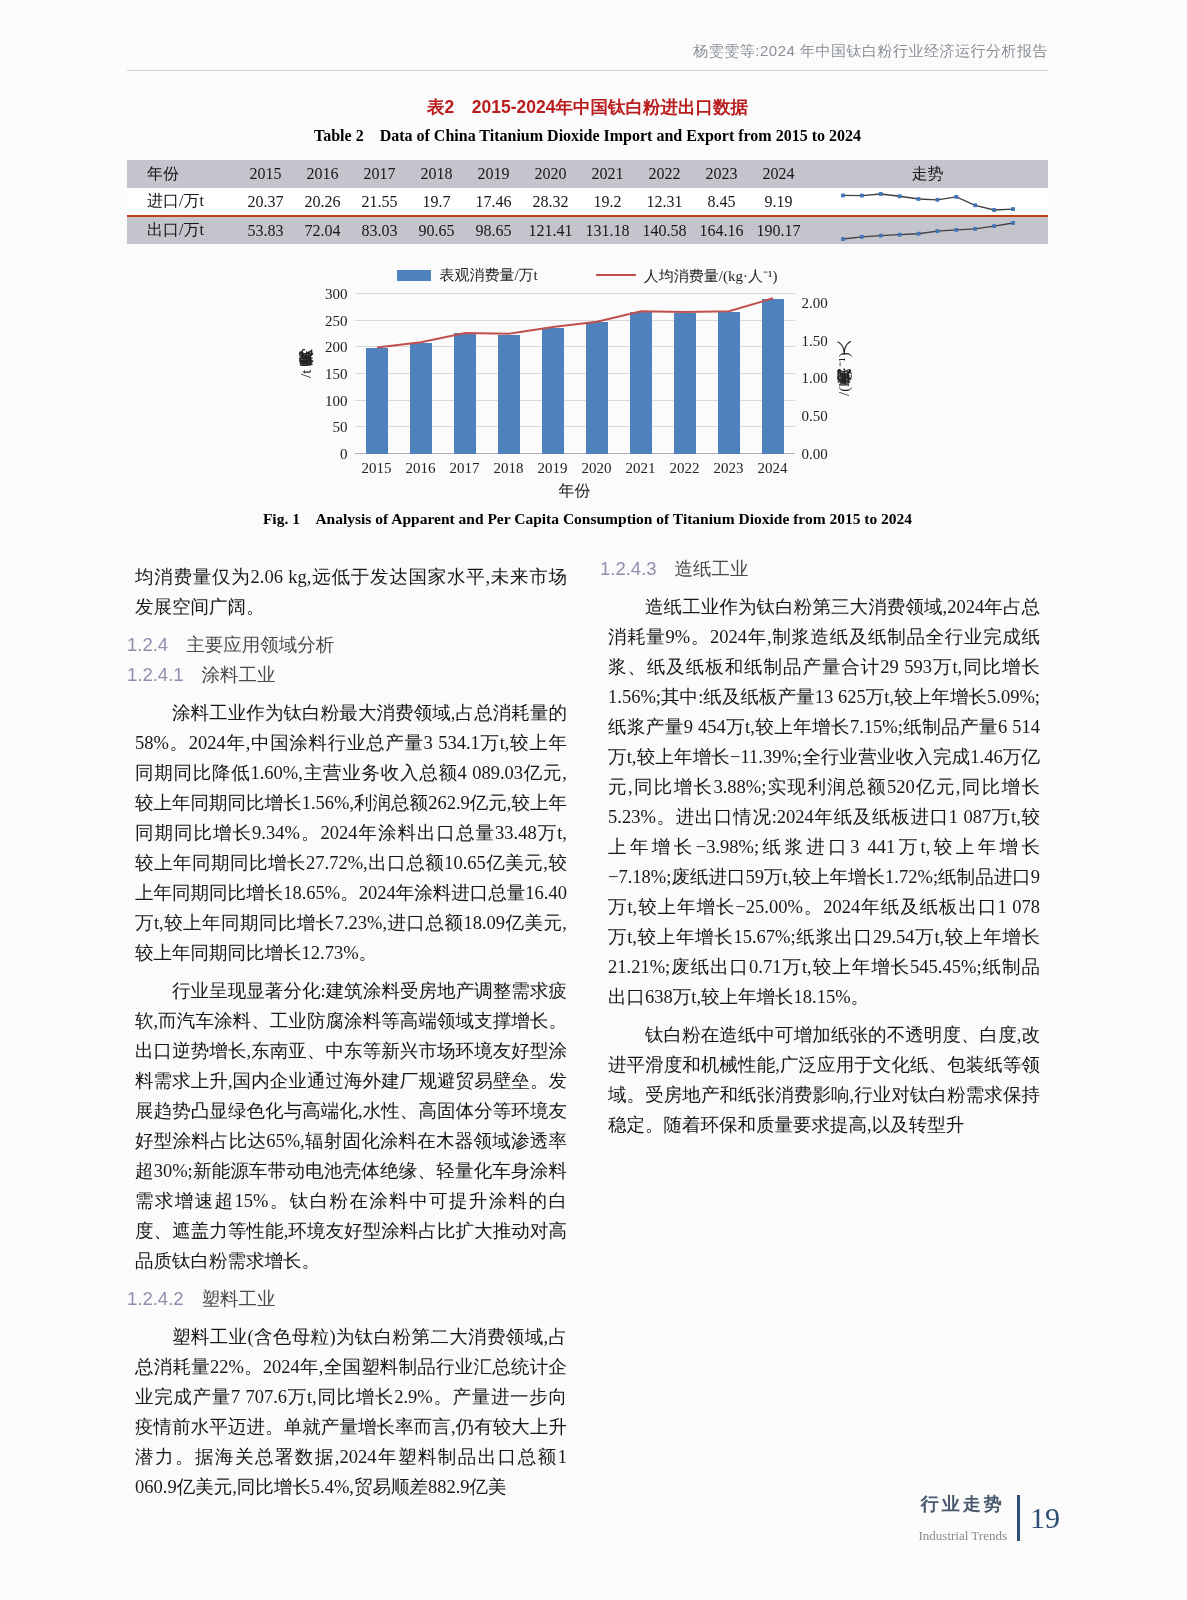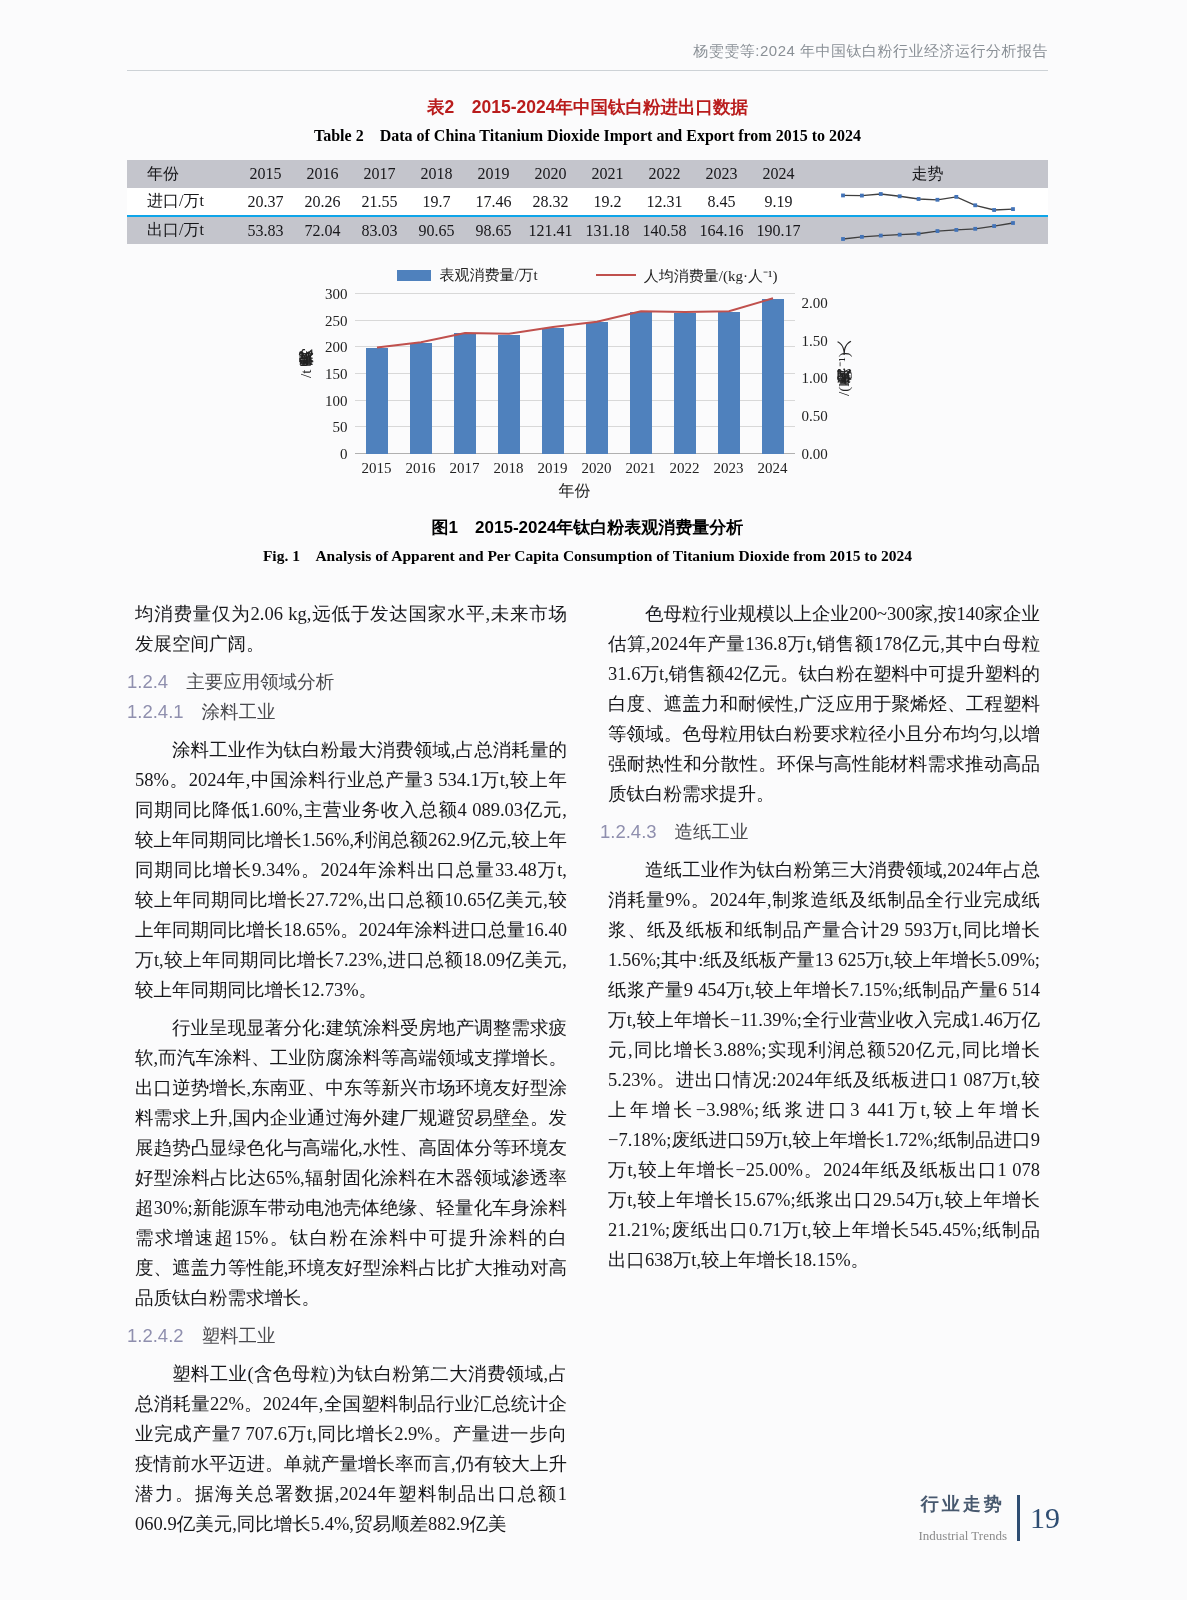--- a/index.html
+++ b/index.html
@@ -25,7 +25,7 @@
   table.dtable{margin-top:13px;border-collapse:collapse;table-layout:fixed;width:921px;
     font-size:16px;}
   table.dtable tr{height:28px;}
-  table.dtable tr+tr{border-top:2px solid #0ea5e9;}
+  table.dtable tr+tr{border-top:2px solid #c2410c;}
   table.dtable th,table.dtable td{padding:0;text-align:center;font-weight:normal;vertical-align:middle;}
   table.dtable .lbl{text-align:left;padding-left:20px;}
   tr.shade th,tr.shade td{background:#c4c5cc;}

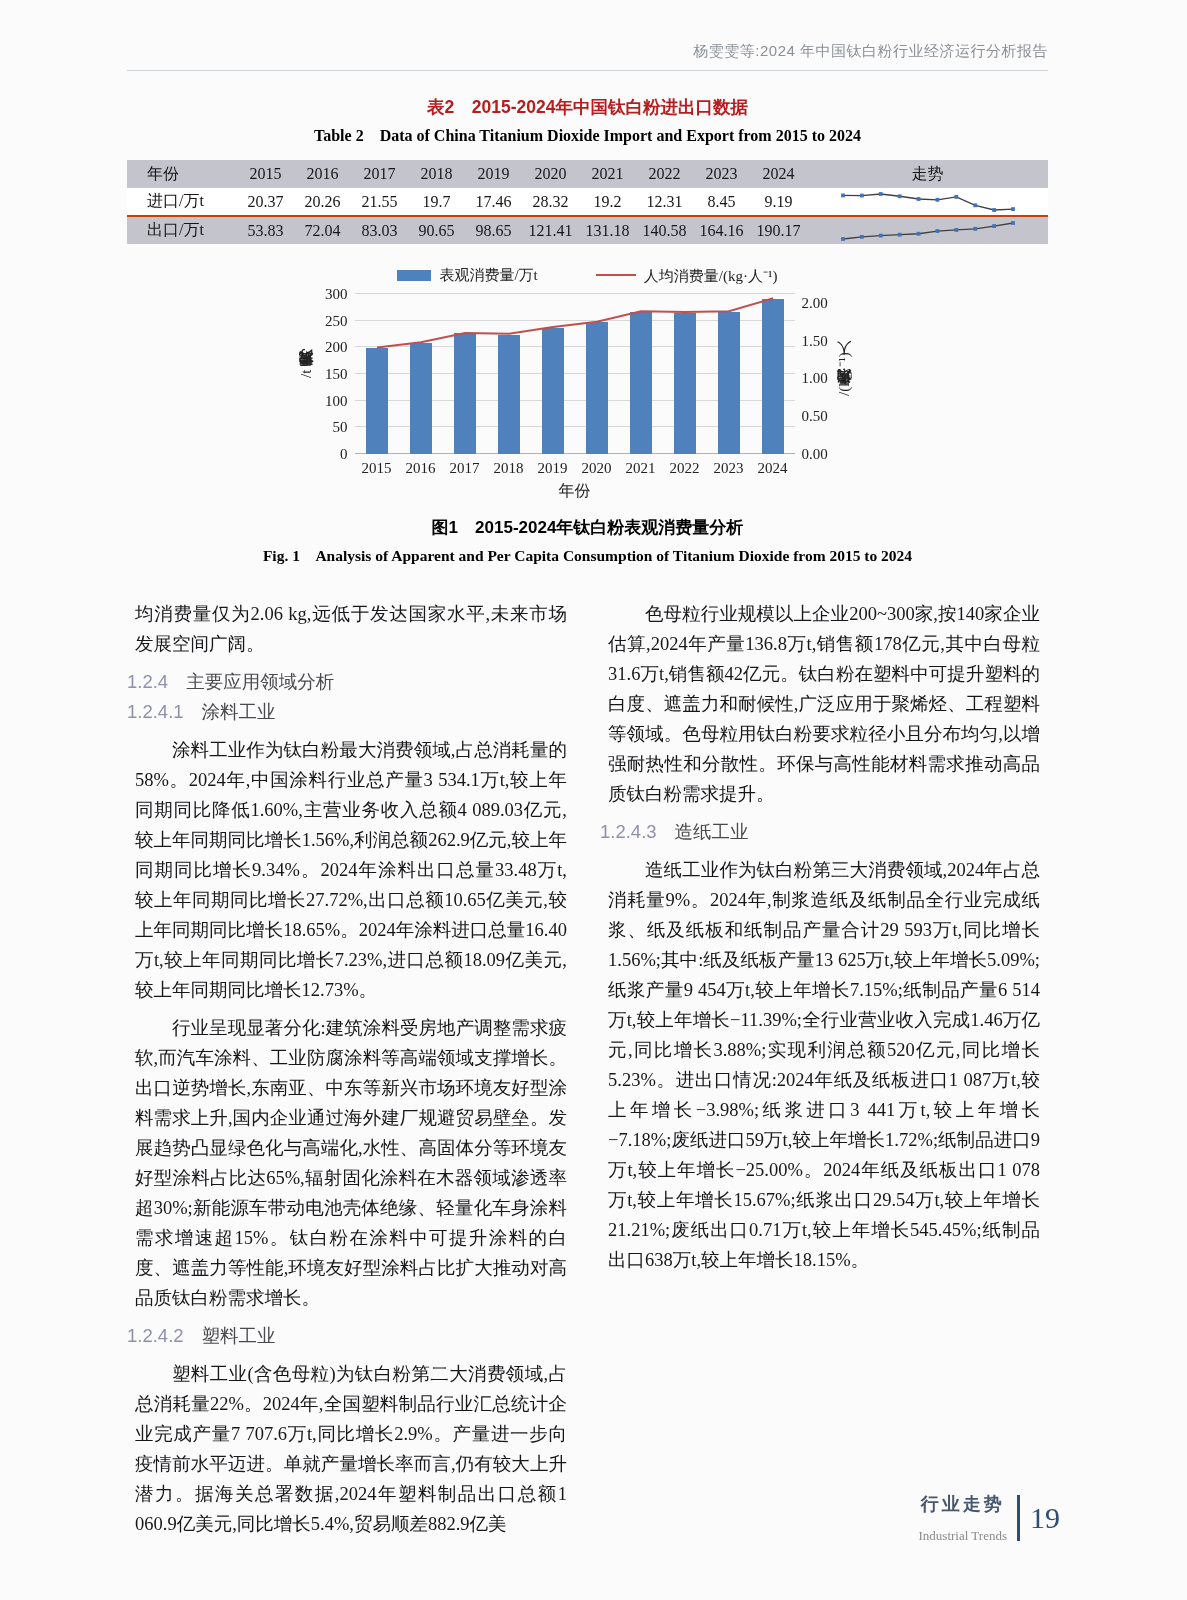--- a/index.html
+++ b/index.html
@@ -246,7 +246,6 @@
     </div>
   </div>
 
-  <div class="fig-cap-cn">图1　2015-2024年钛白粉表观消费量分析</div>
   <div class="fig-cap-en">Fig. 1　Analysis of Apparent and Per Capita Consumption of Titanium Dioxide from 2015 to 2024</div>
 
   <div class="columns">

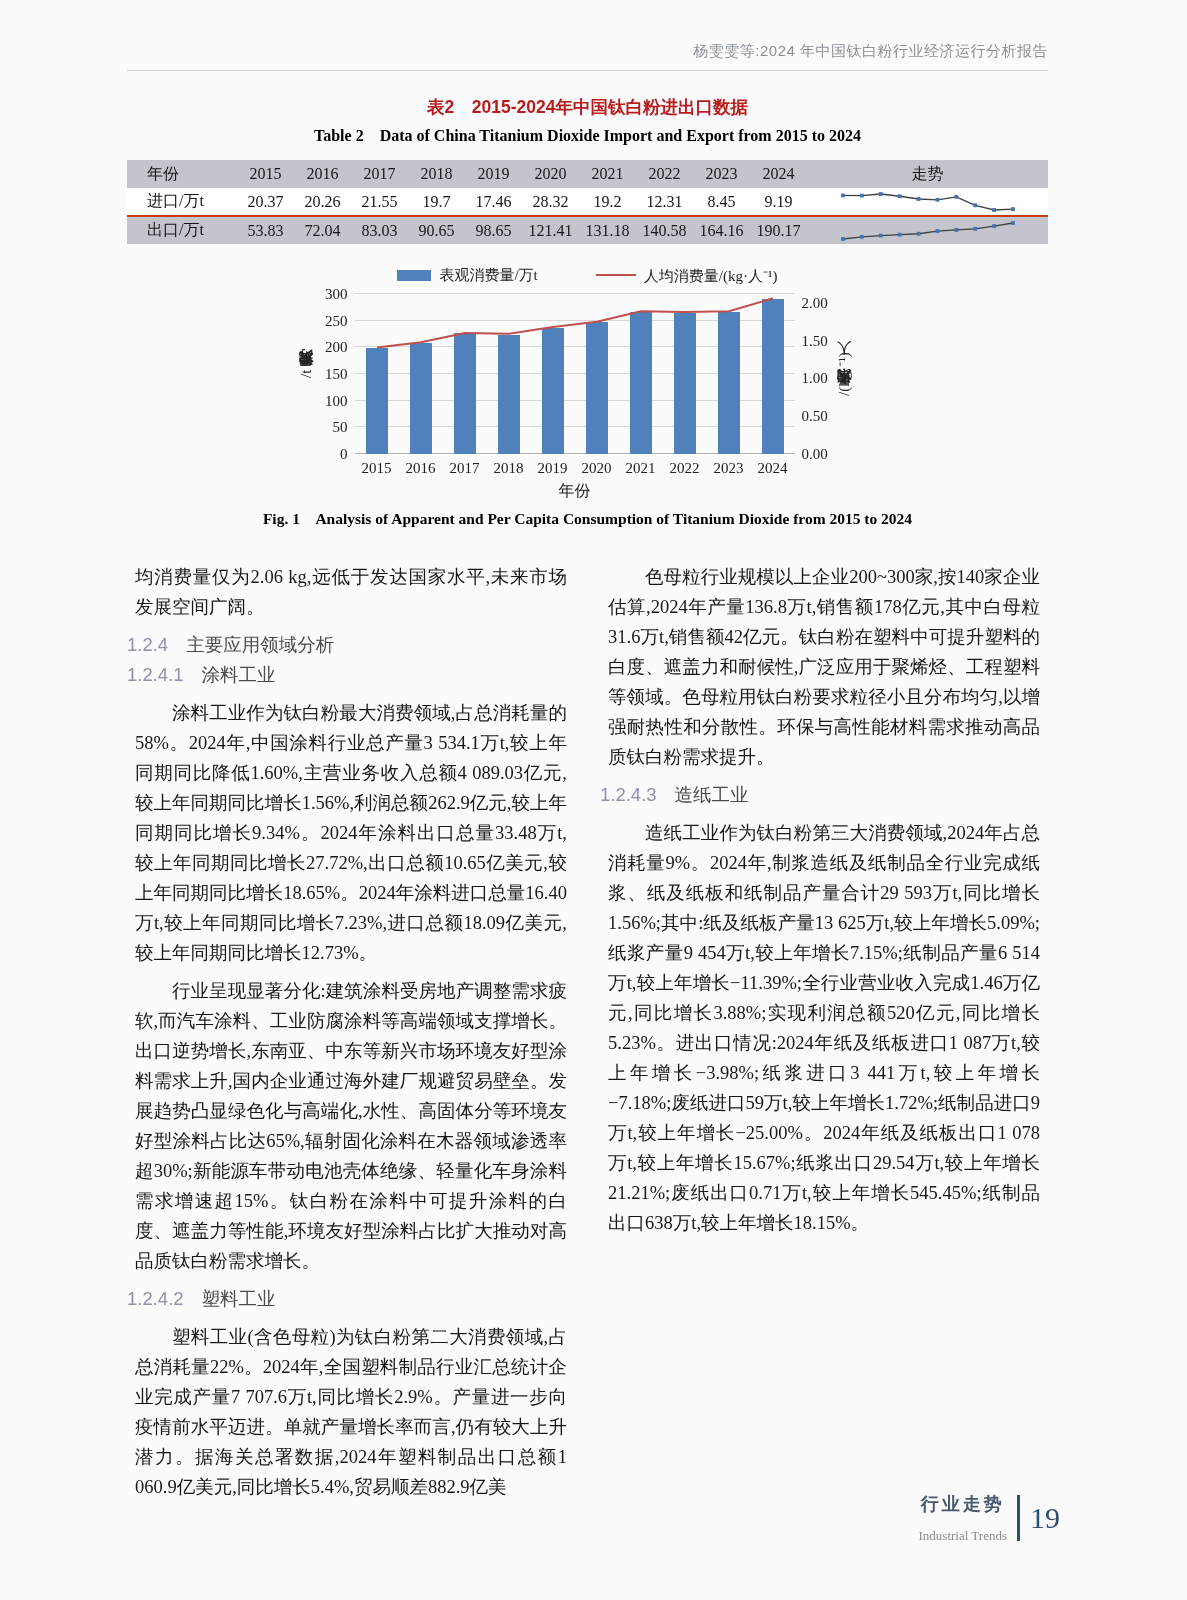--- a/index.html
+++ b/index.html
@@ -259,7 +259,6 @@
         <p class="body-para indent">塑料工业(含色母粒)为钛白粉第二大消费领域,占总消耗量22%。2024年,全国塑料制品行业汇总统计企业完成产量7 707.6万t,同比增长2.9%。产量进一步向疫情前水平迈进。单就产量增长率而言,仍有较大上升潜力。据海关总署数据,2024年塑料制品出口总额1 060.9亿美元,同比增长5.4%,贸易顺差882.9亿美</p>
       </div>
     <div class="col" id="col-right">
-        <p class="body-para indent">色母粒行业规模以上企业200~300家,按140家企业估算,2024年产量136.8万t,销售额178亿元,其中白母粒31.6万t,销售额42亿元。钛白粉在塑料中可提升塑料的白度、遮盖力和耐候性,广泛应用于聚烯烃、工程塑料等领域。色母粒用钛白粉要求粒径小且分布均匀,以增强耐热性和分散性。环保与高性能材料需求推动高品质钛白粉需求提升。</p>
         <div class="sec-heading"><span class="sec-num">1.2.4.3</span><span class="sec-title">造纸工业</span></div>
         <p class="body-para indent">造纸工业作为钛白粉第三大消费领域,2024年占总消耗量9%。2024年,制浆造纸及纸制品全行业完成纸浆、纸及纸板和纸制品产量合计29 593万t,同比增长1.56%;其中:纸及纸板产量13 625万t,较上年增长5.09%;纸浆产量9 454万t,较上年增长7.15%;纸制品产量6 514万t,较上年增长−11.39%;全行业营业收入完成1.46万亿元,同比增长3.88%;实现利润总额520亿元,同比增长5.23%。进出口情况:2024年纸及纸板进口1 087万t,较上年增长−3.98%;纸浆进口3 441万t,较上年增长−7.18%;废纸进口59万t,较上年增长1.72%;纸制品进口9万t,较上年增长−25.00%。2024年纸及纸板出口1 078万t,较上年增长15.67%;纸浆出口29.54万t,较上年增长21.21%;废纸出口0.71万t,较上年增长545.45%;纸制品出口638万t,较上年增长18.15%。</p>
       </div>

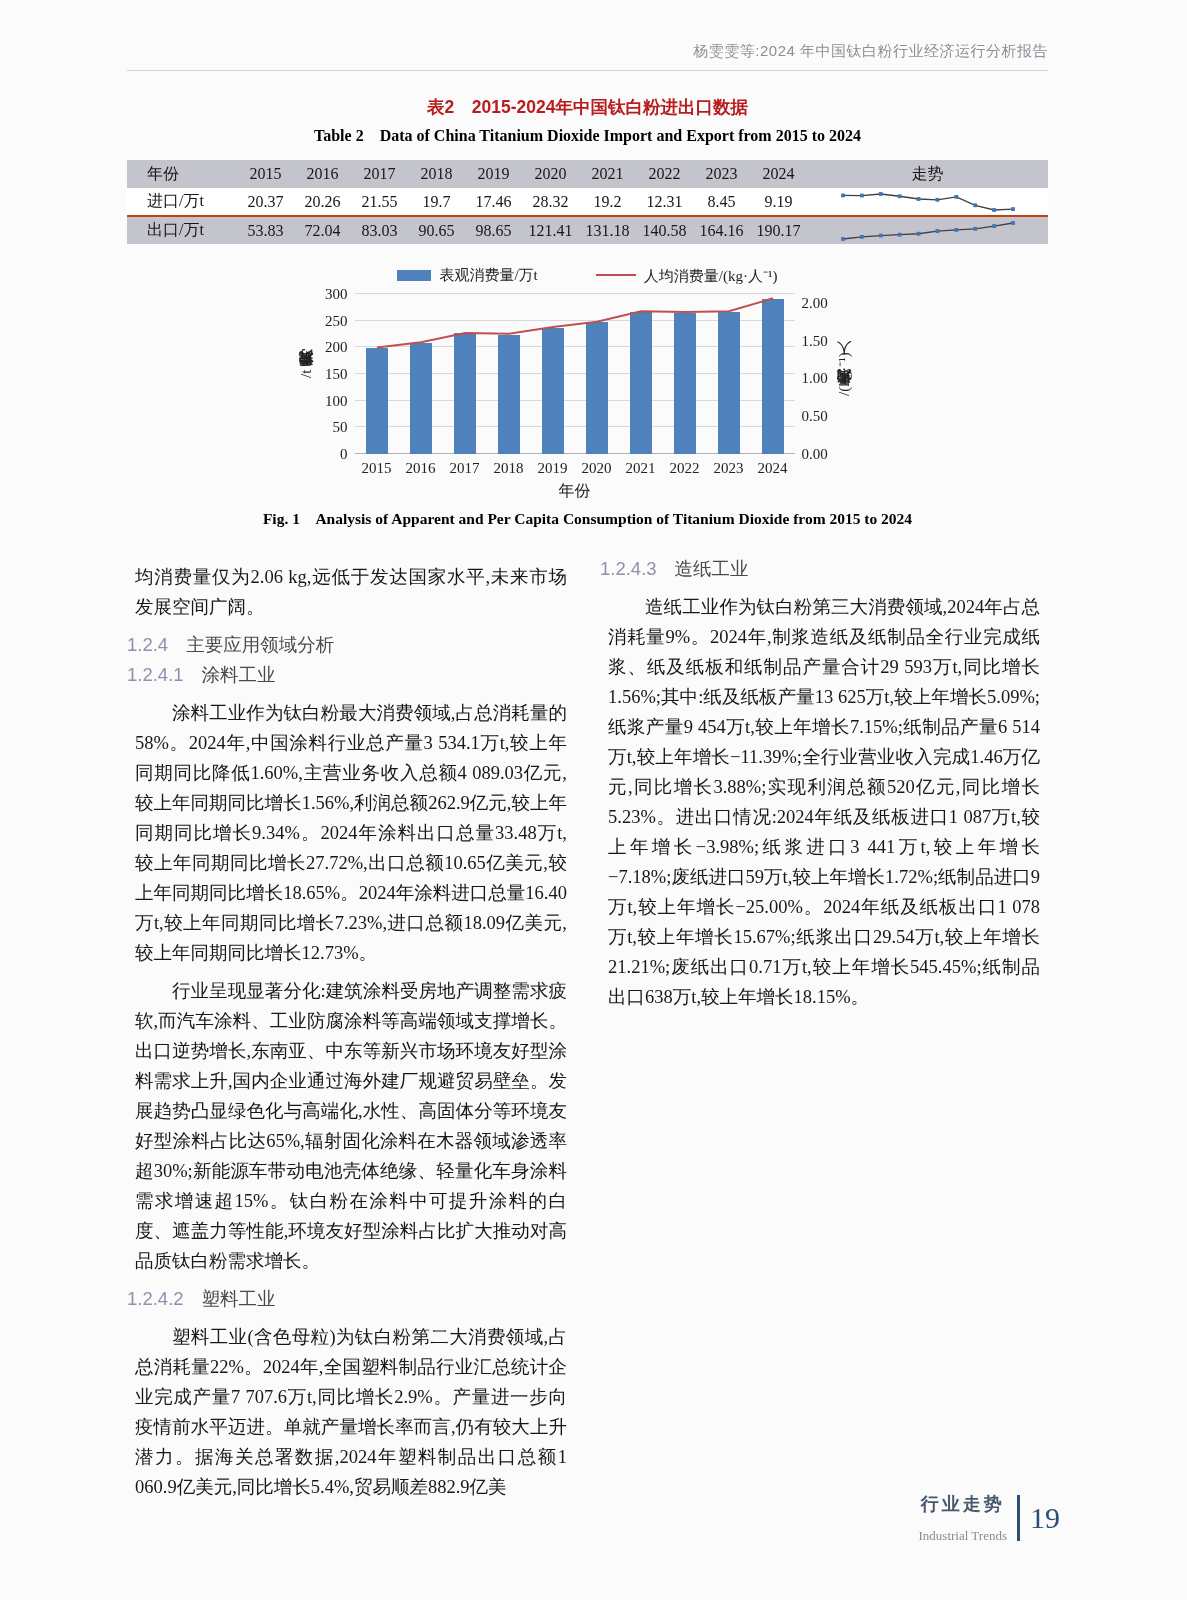--- a/index.html
+++ b/index.html
@@ -261,6 +261,7 @@
     <div class="col" id="col-right">
         <div class="sec-heading"><span class="sec-num">1.2.4.3</span><span class="sec-title">造纸工业</span></div>
         <p class="body-para indent">造纸工业作为钛白粉第三大消费领域,2024年占总消耗量9%。2024年,制浆造纸及纸制品全行业完成纸浆、纸及纸板和纸制品产量合计29 593万t,同比增长1.56%;其中:纸及纸板产量13 625万t,较上年增长5.09%;纸浆产量9 454万t,较上年增长7.15%;纸制品产量6 514万t,较上年增长−11.39%;全行业营业收入完成1.46万亿元,同比增长3.88%;实现利润总额520亿元,同比增长5.23%。进出口情况:2024年纸及纸板进口1 087万t,较上年增长−3.98%;纸浆进口3 441万t,较上年增长−7.18%;废纸进口59万t,较上年增长1.72%;纸制品进口9万t,较上年增长−25.00%。2024年纸及纸板出口1 078万t,较上年增长15.67%;纸浆出口29.54万t,较上年增长21.21%;废纸出口0.71万t,较上年增长545.45%;纸制品出口638万t,较上年增长18.15%。</p>
+        <p class="body-para indent">钛白粉在造纸中可增加纸张的不透明度、白度,改进平滑度和机械性能,广泛应用于文化纸、包装纸等领域。受房地产和纸张消费影响,行业对钛白粉需求保持稳定。随着环保和质量要求提高,以及转型升</p>
       </div>
   </div>
 

